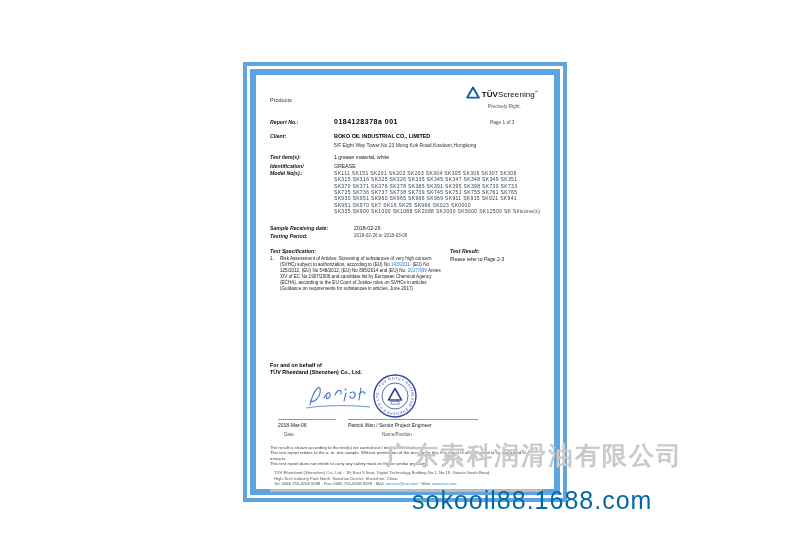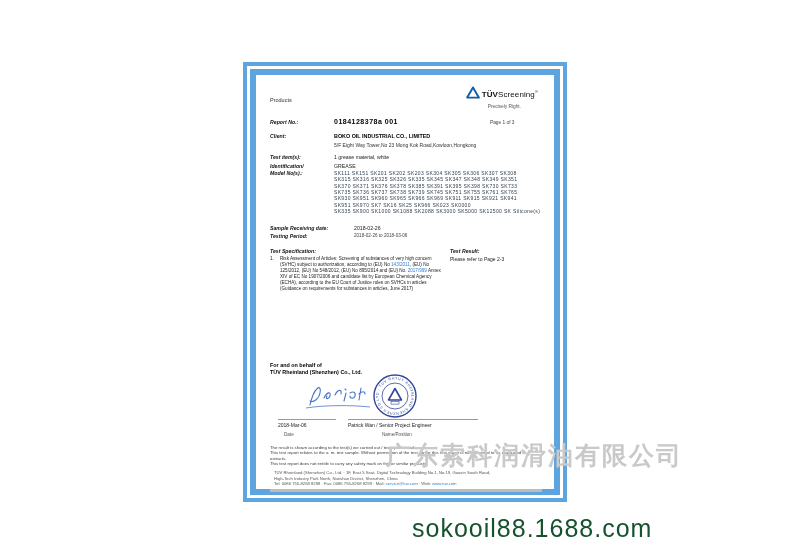--- a/index.html
+++ b/index.html
@@ -68,8 +68,8 @@
     color:#c9c9c9;letter-spacing:2px;white-space:nowrap;z-index:5;
   }
   .wm-url{
-    position:absolute;left:412px;top:486px;font-size:25px;color:#14532d;
-    letter-spacing:1px;white-space:nowrap;z-index:5;margin-top:28px;
+    position:absolute;left:412px;top:486px;font-size:25px;color:#0369a1;
+    letter-spacing:1px;white-space:nowrap;z-index:5;
   }
 </style>
 </head>

